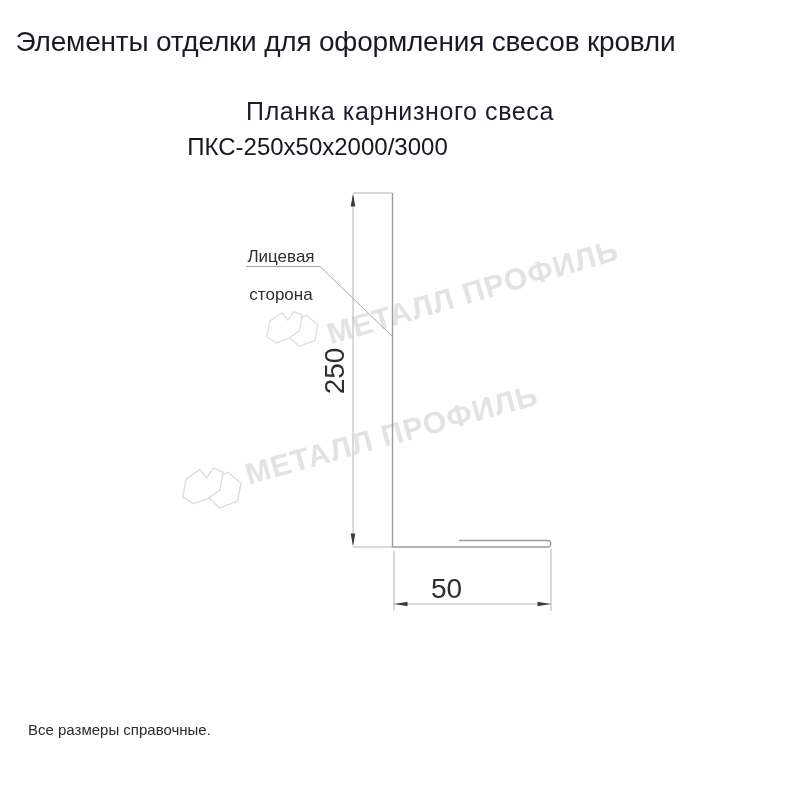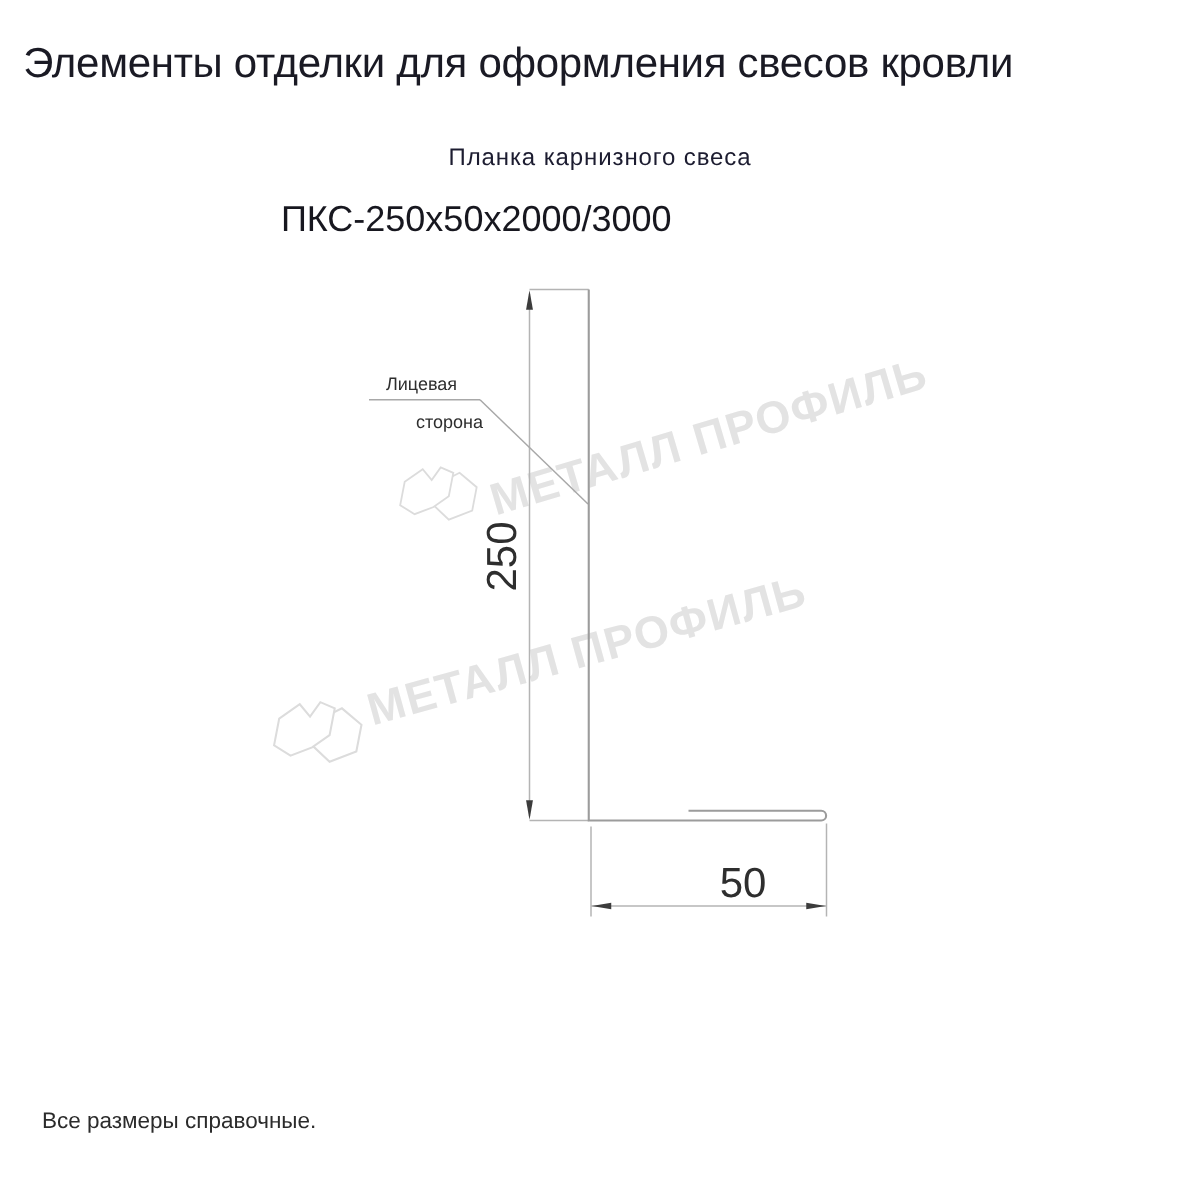--- a/index.html
+++ b/index.html
@@ -19,7 +19,7 @@
   }
   .product-name{
     left:0;top:97px;width:800px;
-    font-size:16px;font-weight:400;letter-spacing:0.6px;
+    font-size:25px;font-weight:400;letter-spacing:0.6px;
     color:#1c1c30;
   }
   .product-code{

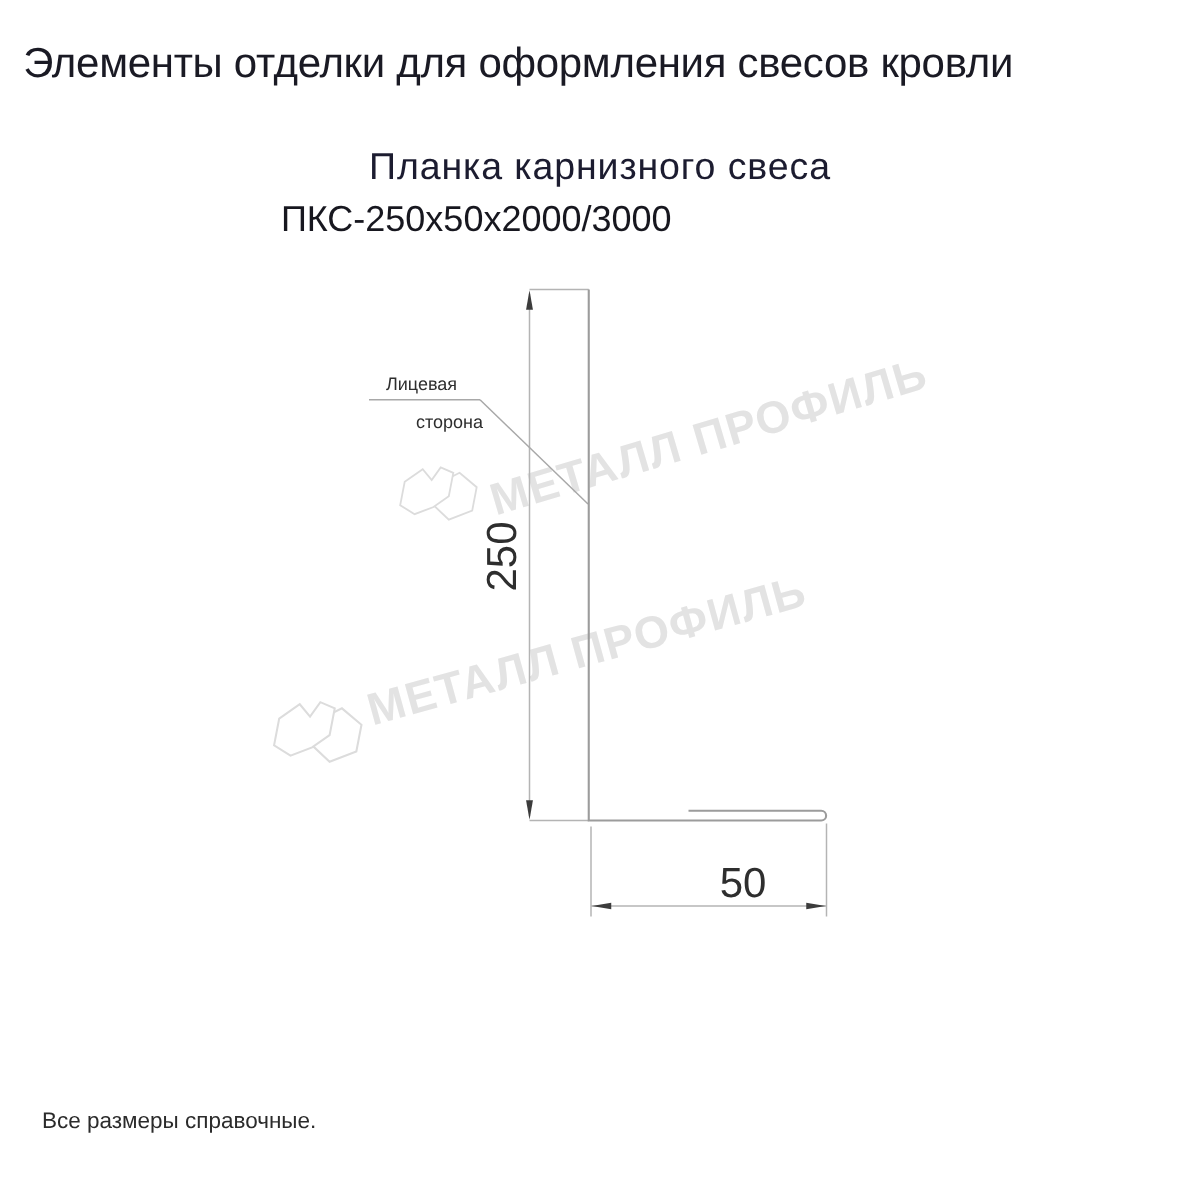--- a/index.html
+++ b/index.html
@@ -55,7 +55,7 @@
   }
   .face-label{
     left:240px;top:247px;width:82px;text-align:center;
-    font-size:12px;line-height:19.5px;color:#2e2e2e;
+    font-size:17px;line-height:19.5px;color:#2e2e2e;
   }
   .face-label .l2{margin-top:5px;text-align:right;}
 

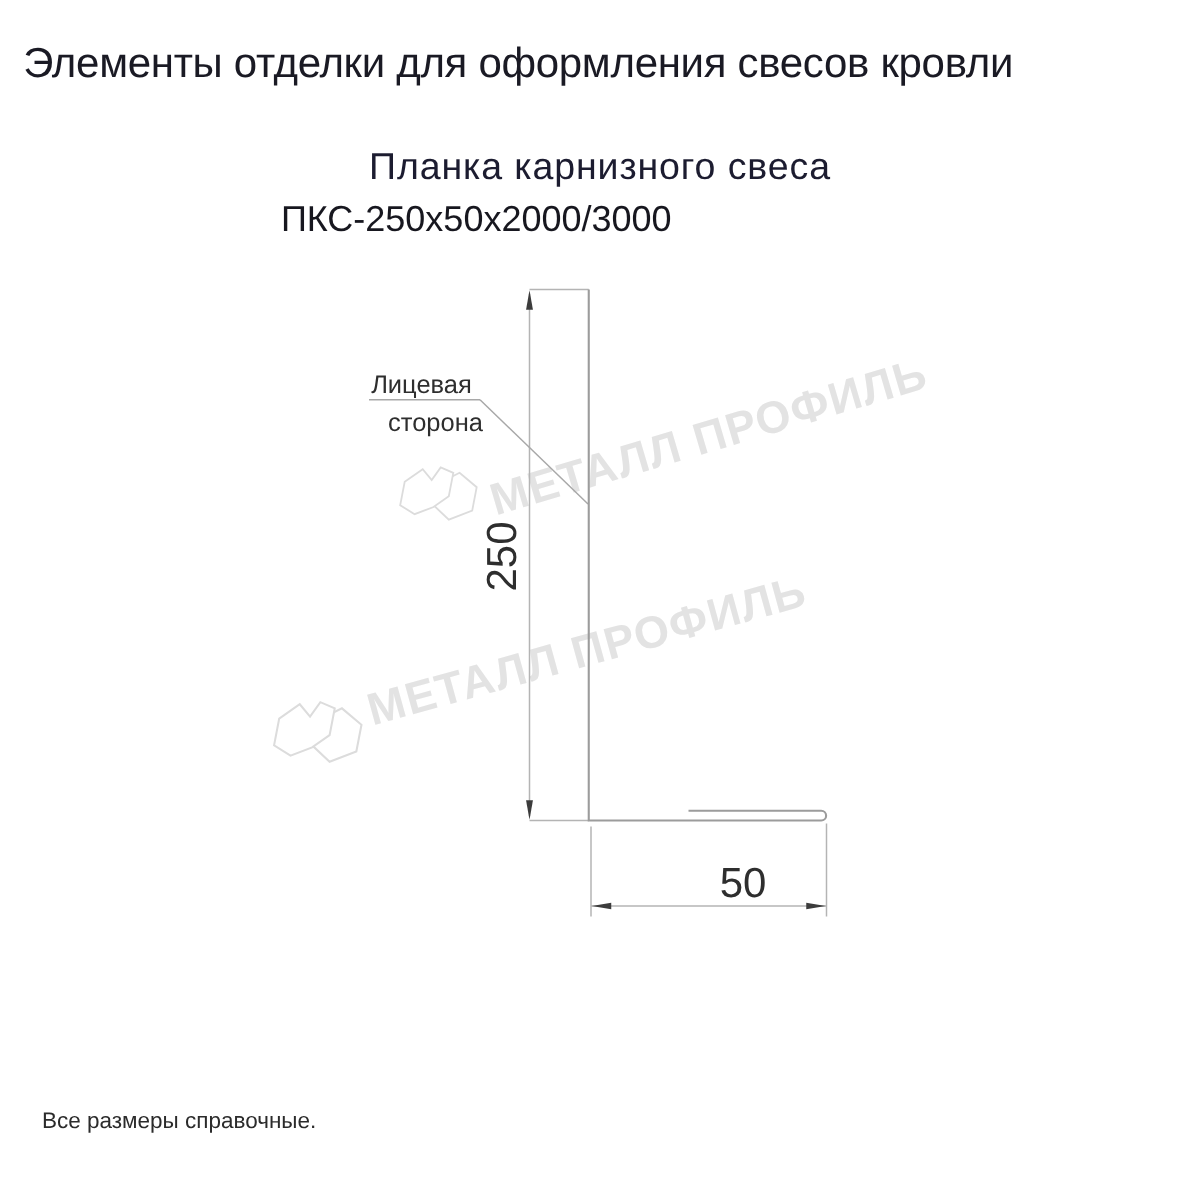--- a/index.html
+++ b/index.html
@@ -57,7 +57,7 @@
     left:240px;top:247px;width:82px;text-align:center;
     font-size:17px;line-height:19.5px;color:#2e2e2e;
   }
-  .face-label .l2{margin-top:5px;text-align:right;}
+  .face-label .l2{margin-top:18px;}
 
   .footer{
     left:28px;top:737px;width:620px;

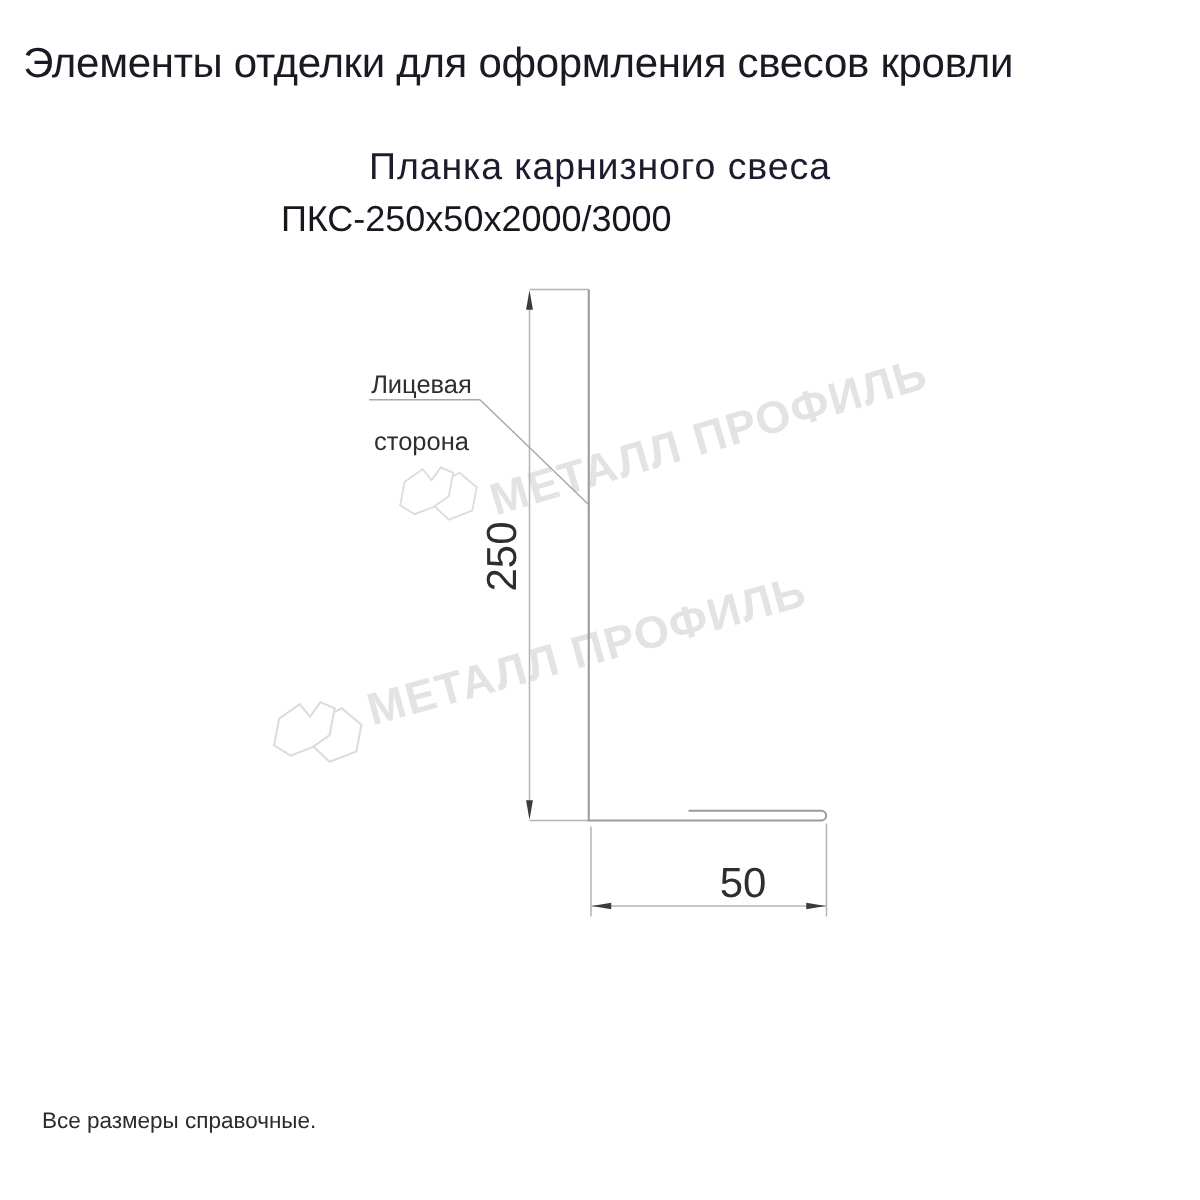--- a/index.html
+++ b/index.html
@@ -51,7 +51,7 @@
     text-align:center;transform:rotate(-90deg);
   }
   .dim-width{
-    left:431px;top:573px;width:80px;text-align:right;
+    left:431px;top:573px;width:80px;text-align:left;
   }
   .face-label{
     left:240px;top:247px;width:82px;text-align:center;

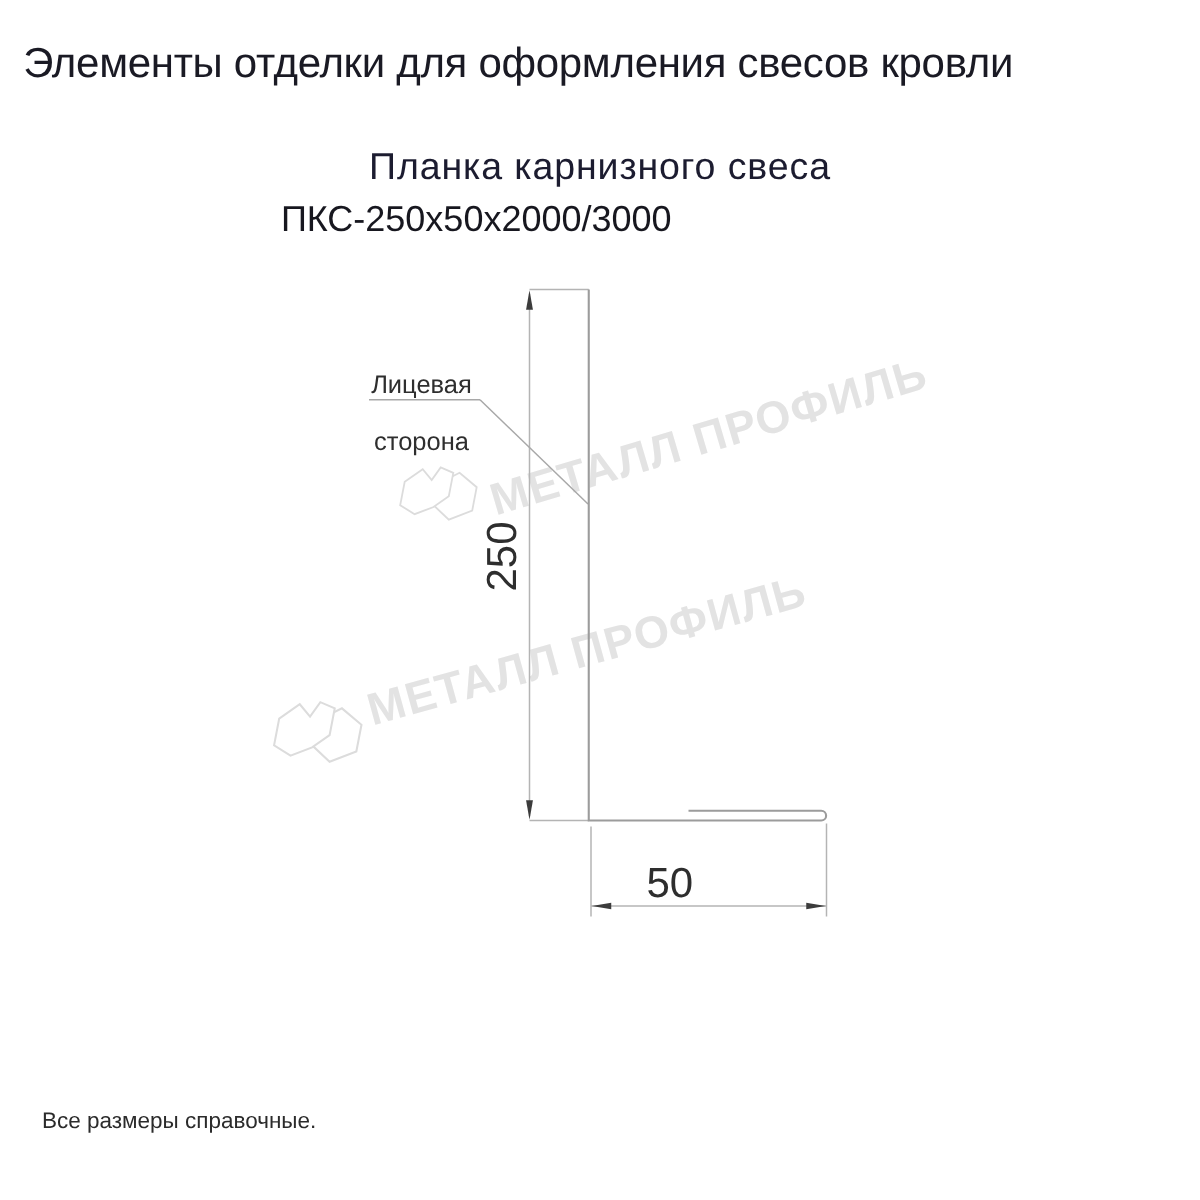--- a/index.html
+++ b/index.html
@@ -60,7 +60,7 @@
   .face-label .l2{margin-top:18px;}
 
   .footer{
-    left:28px;top:737px;width:620px;
+    left:28px;top:719px;width:620px;
     font-size:15px;line-height:22px;color:#2b2b2b;
   }
 </style>

